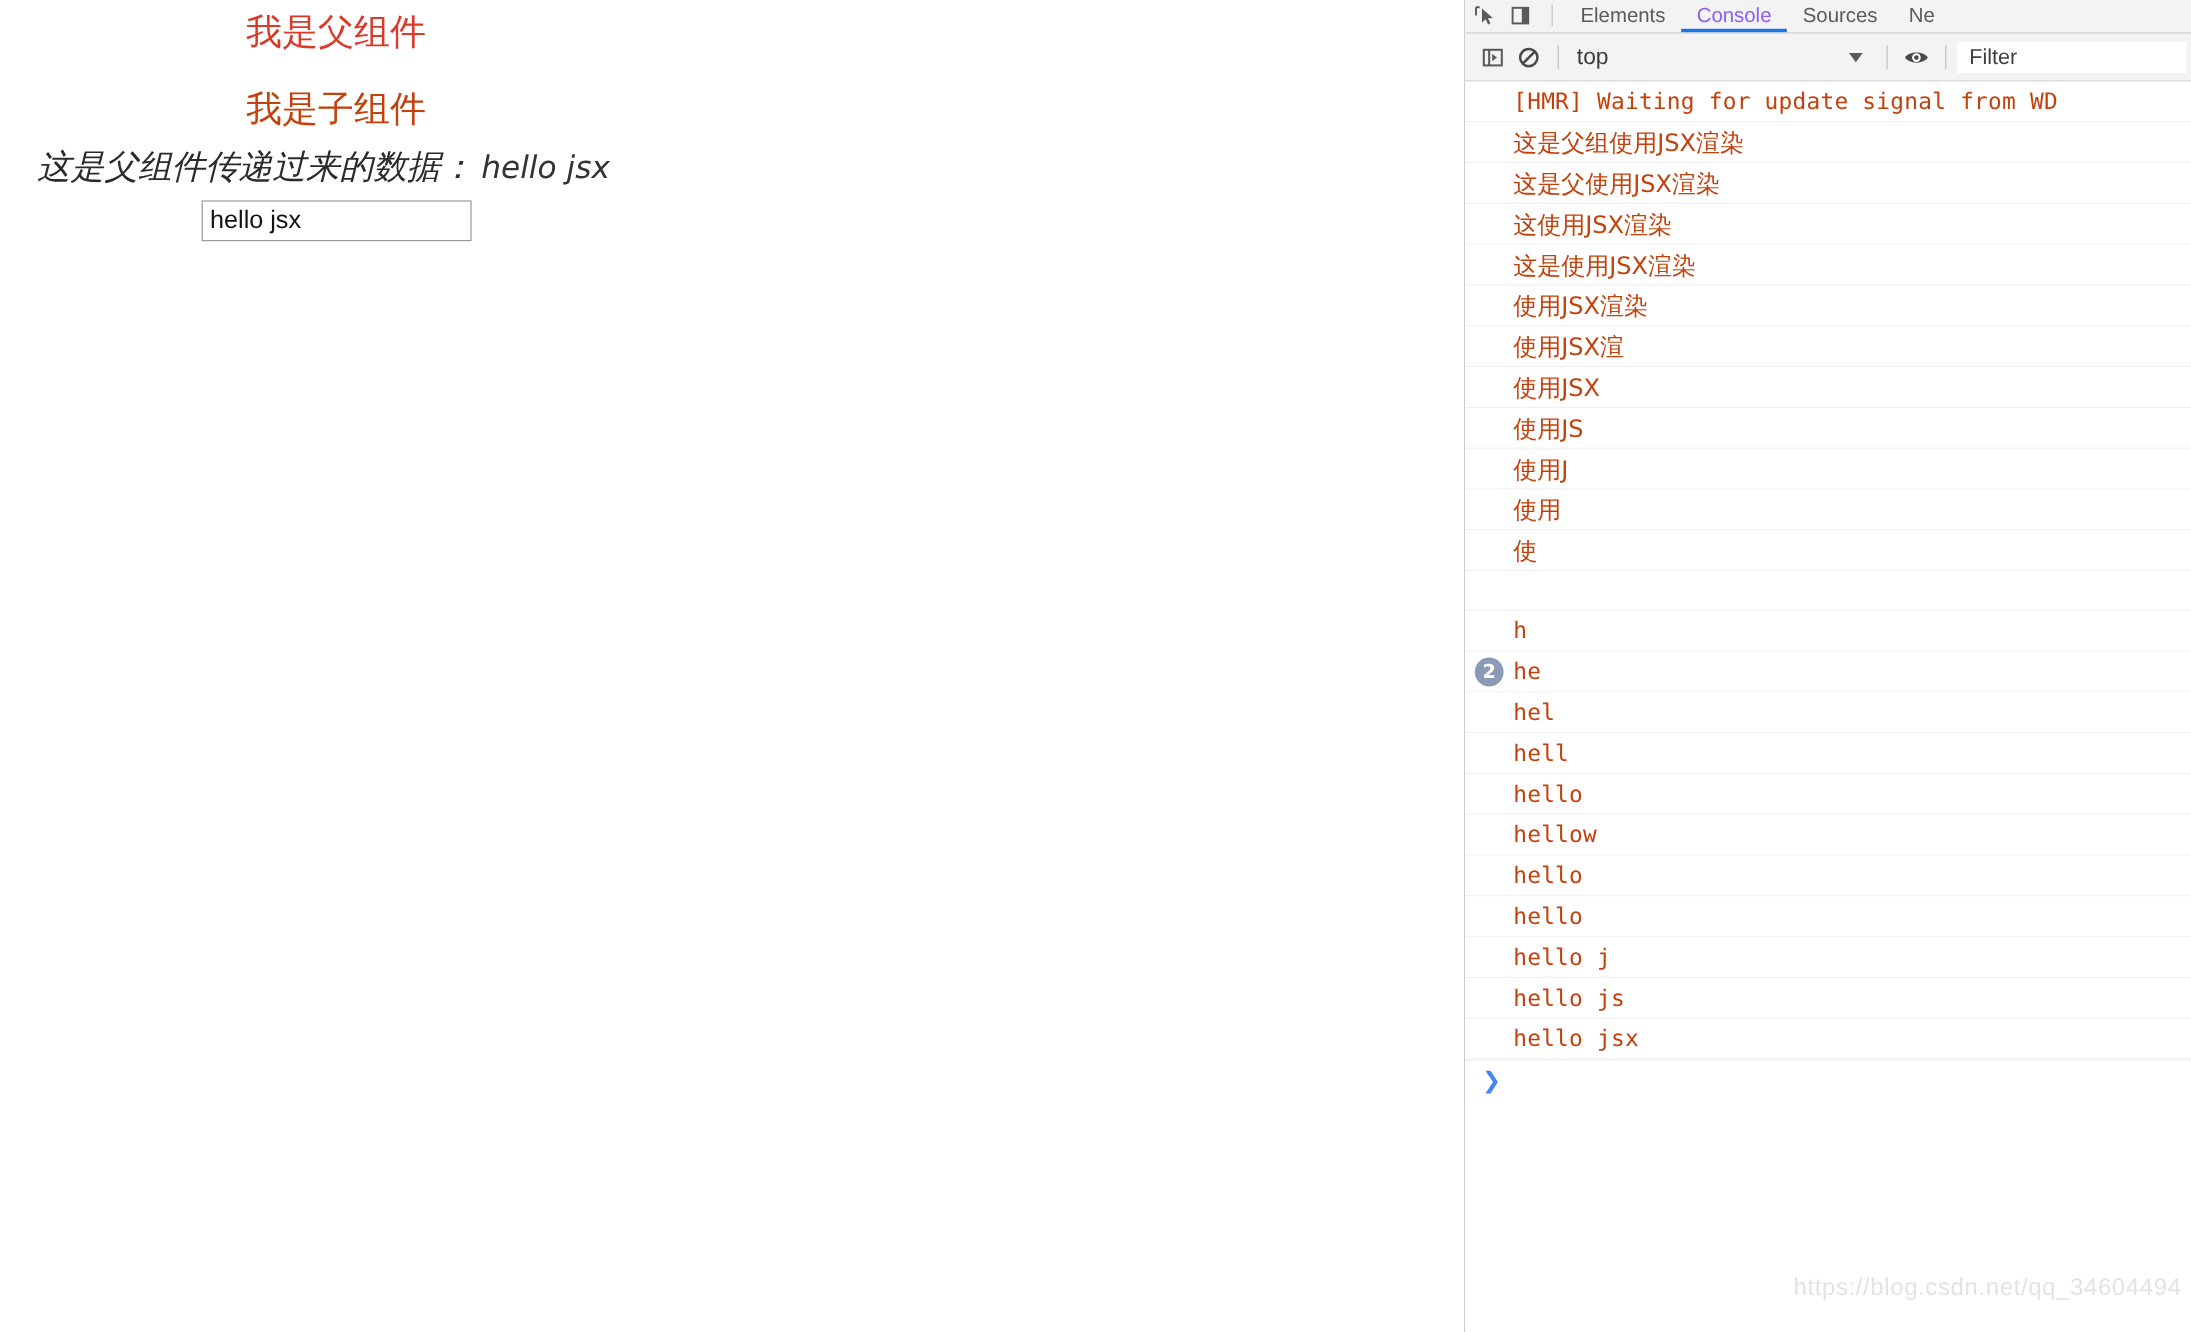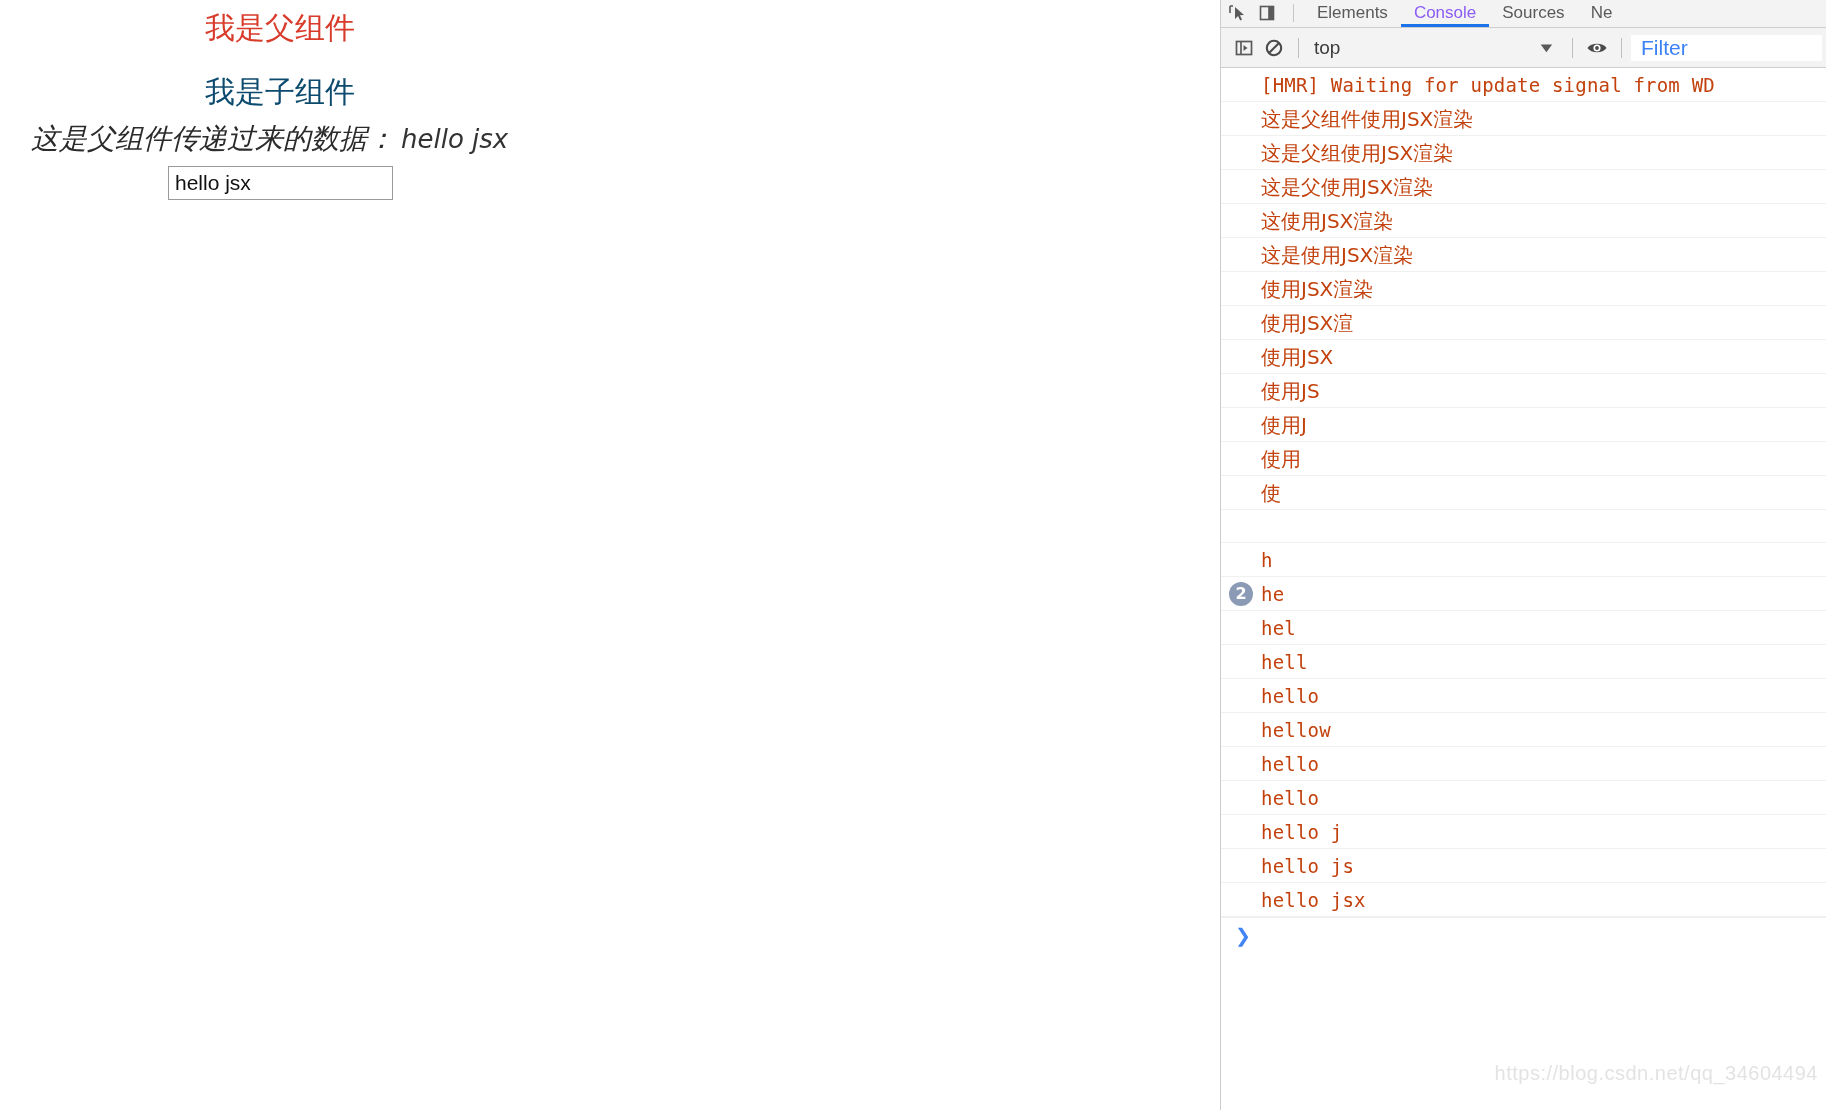--- a/index.html
+++ b/index.html
@@ -152,8 +152,8 @@
     margin-right: 4px;
     display: flex; align-items: center;
     padding-left: 10px;
-    font-size: 21px;
-    color: #3b82f6;
+    font-size: 18px;
+    color: #404040;
     cursor: text;
   }
 

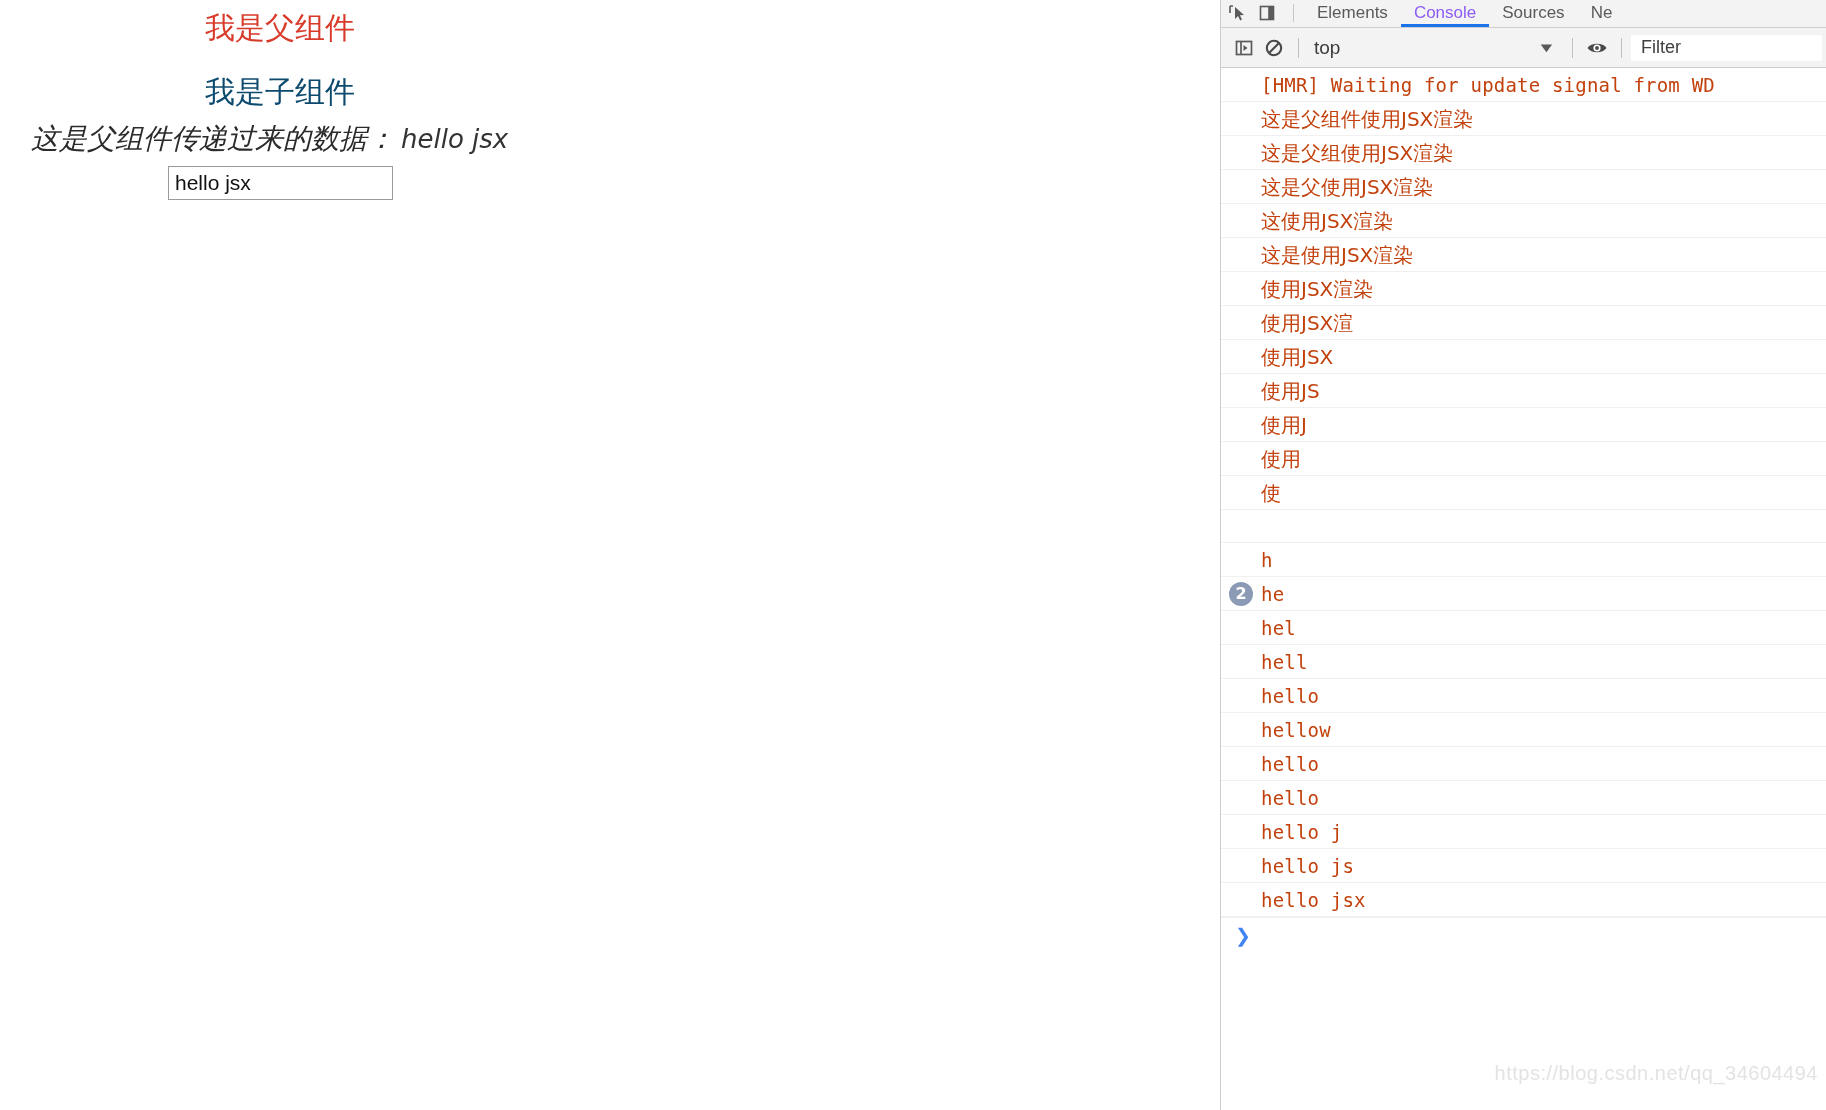--- a/index.html
+++ b/index.html
@@ -33,7 +33,7 @@
   }
   .child-title {
     text-align: center;
-    color: #0c4a6e;
+    color: #c2410c;
     font-size: 30px;
     font-weight: 400;
     line-height: 40px;

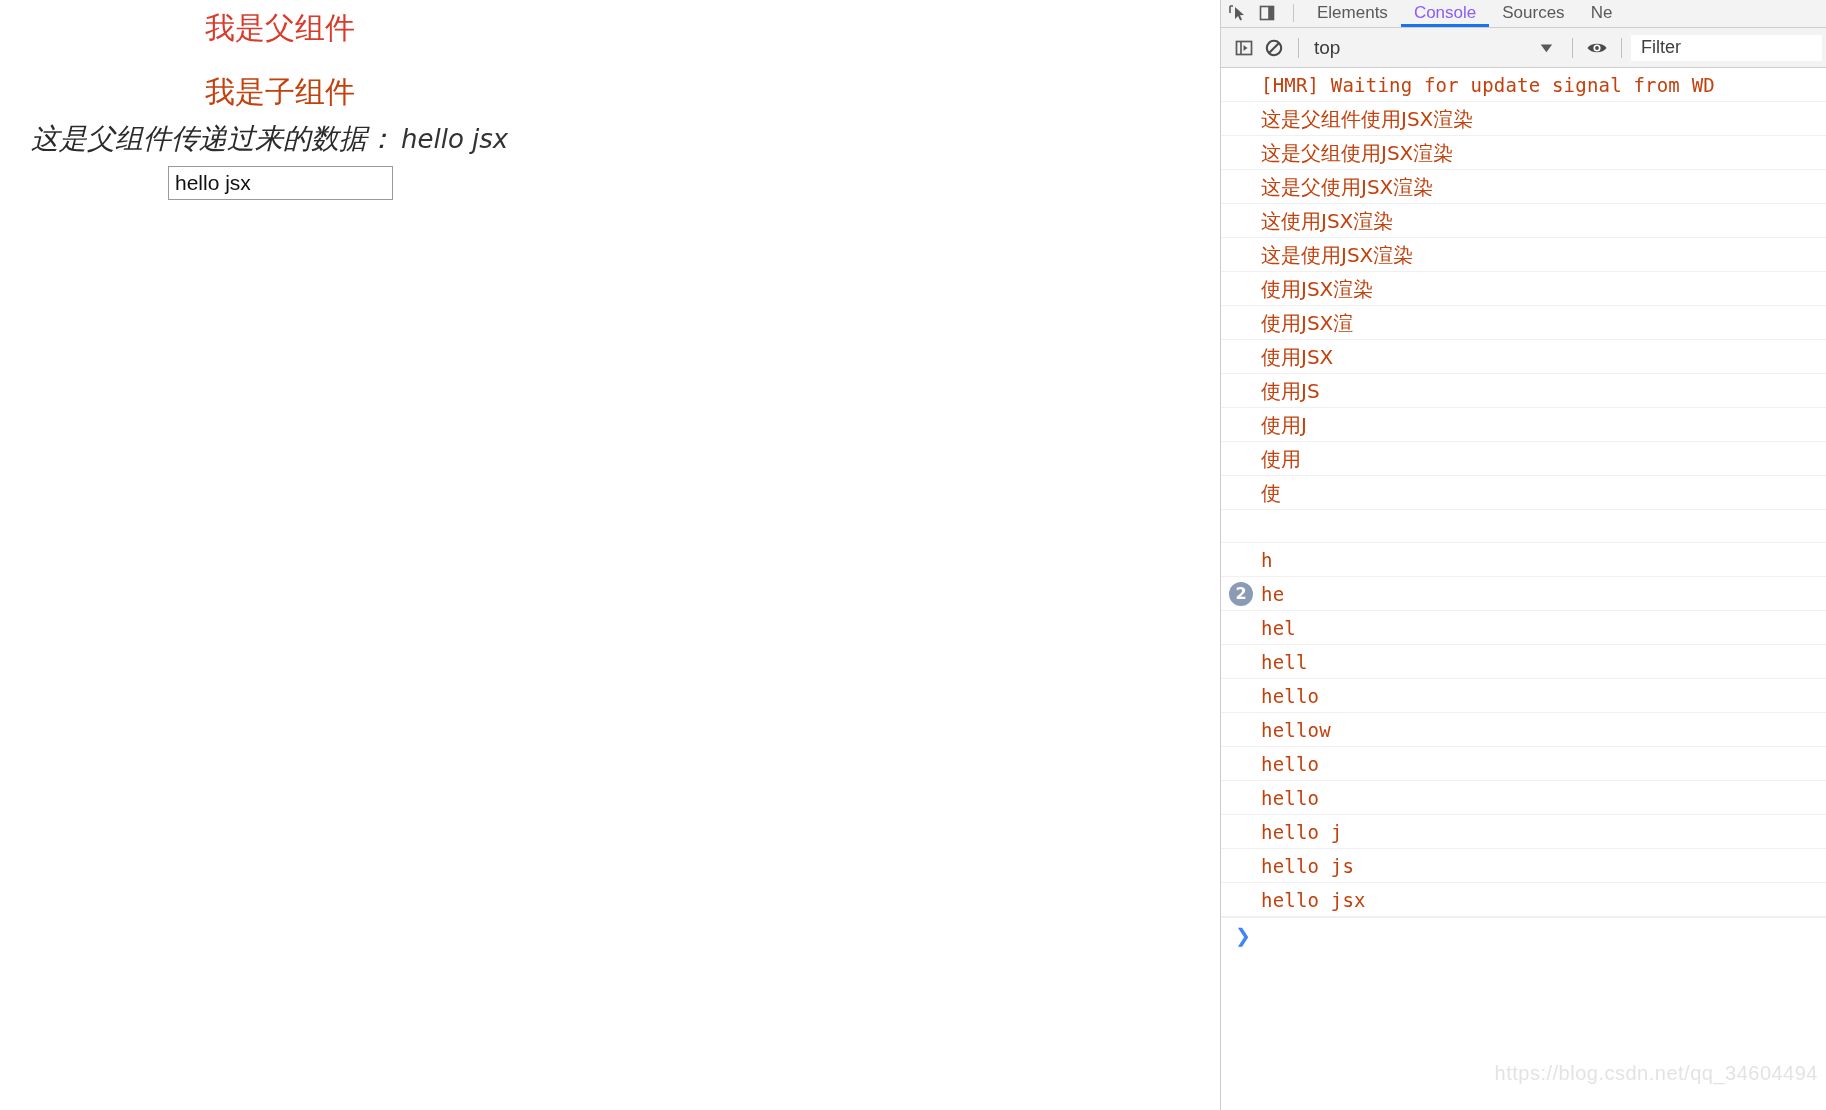--- a/index.html
+++ b/index.html
@@ -316,9 +316,6 @@
             <span class="log-text mono">[HMR] Waiting for update signal from WD</span>
           </div>
           <div class="log-row">
-            <span class="log-text cjk">这是父组件使用JSX渲染</span>
-          </div>
-          <div class="log-row">
             <span class="log-text cjk">这是父组使用JSX渲染</span>
           </div>
           <div class="log-row">

